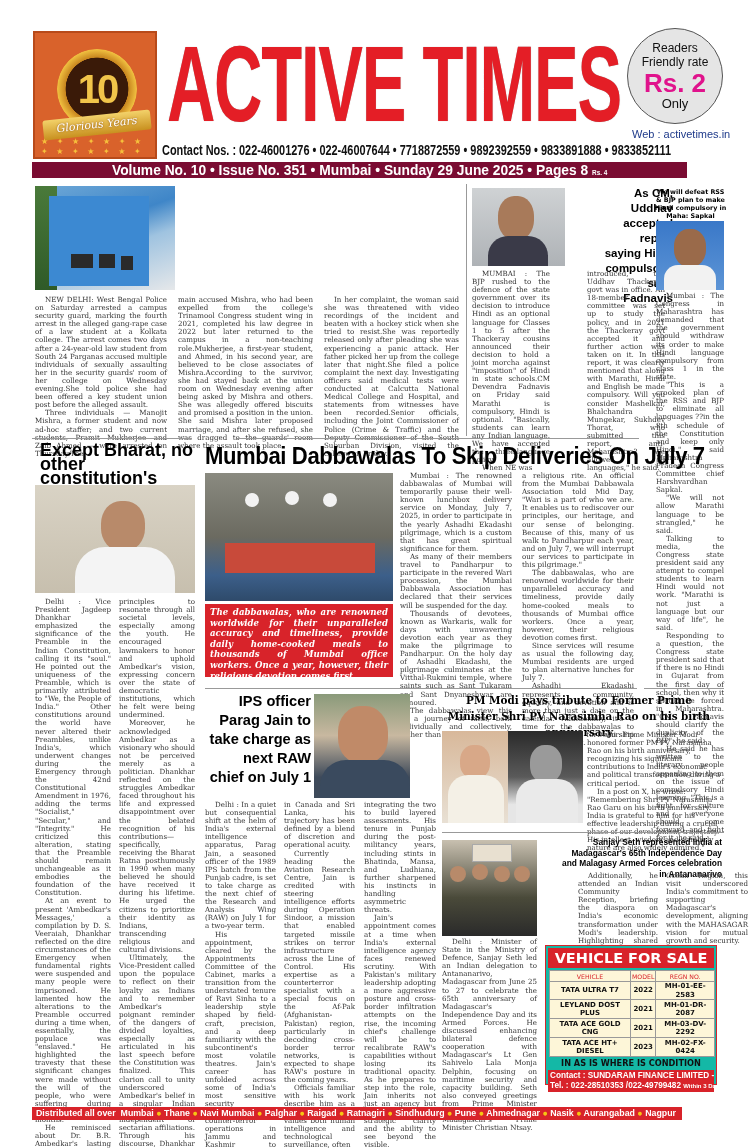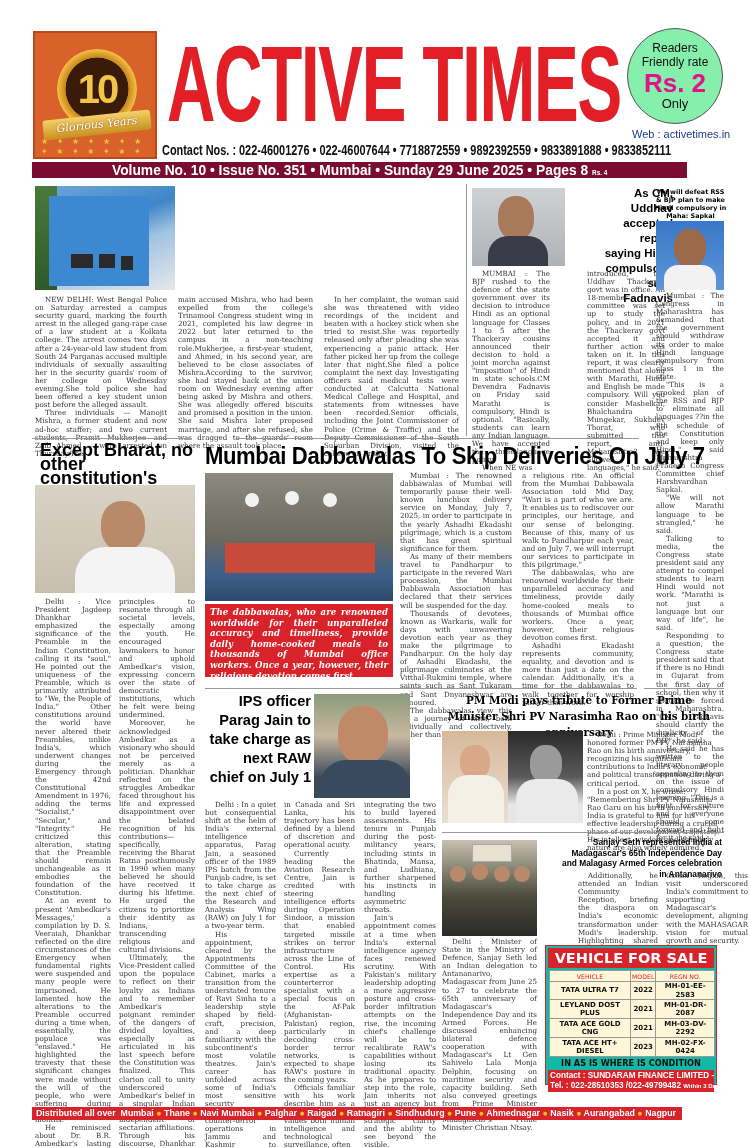--- a/index.html
+++ b/index.html
@@ -14,7 +14,7 @@
   .logo-ribbon { position: absolute; left: 8px; top: 82px; width: 108px; height: 20px; background: linear-gradient(#f3d26a, #c8901f); border-radius: 3px; transform: rotate(-6deg); text-align: center; font-family: "DejaVu Serif", serif; font-style: italic; font-size: 11px; color: #fff; line-height: 20px; text-shadow: 0 0 2px #8a4a10; }
   .logo-stars { position: absolute; left: 6px; top: 104px; width: 112px; height: 22px; font-size: 8px; color: #f6c13c; letter-spacing: 3px; line-height: 10px; overflow: hidden; }
   .brand { position: absolute; left: 135px; top: 0px; width: 390px; height: 108px; font-family: "Liberation Sans", sans-serif; font-weight: bold; font-size: 108px; line-height: 108px; color: #e41e26; letter-spacing: -2px; transform: scaleX(0.62); transform-origin: left top; white-space: nowrap; text-shadow: 0 0 1px #999; }
-  .price-badge { position: absolute; left: 595px; top: -2px; width: 96px; height: 96px; border-radius: 50%; background: #86efac; border: 1px solid #555; text-align: center; font-family: "Liberation Sans", sans-serif; }
+  .price-badge { position: absolute; left: 595px; top: -2px; width: 96px; height: 96px; border-radius: 50%; background: #e5e5e5; border: 1px solid #555; text-align: center; font-family: "Liberation Sans", sans-serif; }
   .price-badge .l1 { font-size: 12px; color: #111; margin-top: 12px; line-height: 14px; }
   .price-badge .l2 { font-size: 12px; color: #111; line-height: 14px; }
   .price-badge .amt { font-size: 26px; font-weight: bold; color: #e0138c; line-height: 28px; }

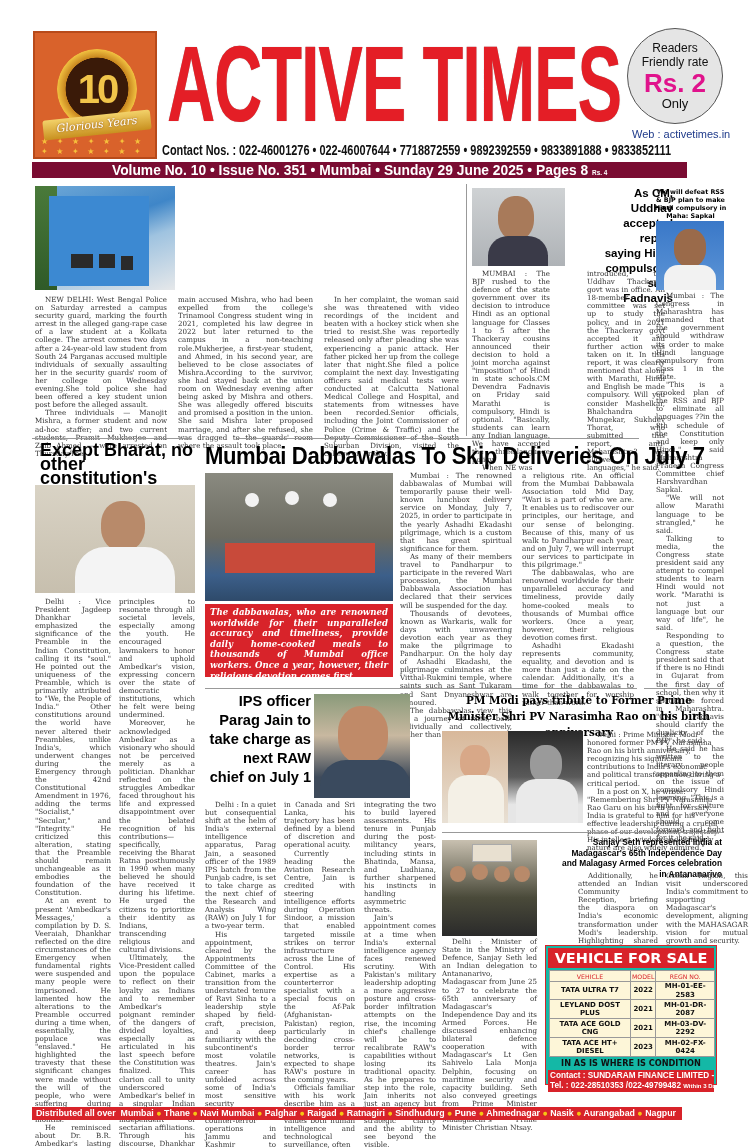--- a/index.html
+++ b/index.html
@@ -194,6 +194,7 @@
   <div class="art" style="left:490px;top:472px;width:112px;">
     <p style="text-indent:0">a religious rite. An official from the Mumbai Dabbawala Association told Mid Day, "Wari is a part of who we are. It enables us to rediscover our principles, our heritage, and our sense of belonging. Because of this, many of us walk to Pandharpur each year, and on July 7, we will interrupt our services to participate in this pilgrimage."</p>
     <p>The dabbawalas, who are renowned worldwide for their unparalleled accuracy and timeliness, provide daily home-cooked meals to thousands of Mumbai office workers. Once a year, however, their religious devotion comes first.</p>
+    <p>Since services will resume as usual the following day, Mumbai residents are urged to plan alternative lunches for July 7.</p>
     <p>Ashadhi Ekadashi represents community, equality, and devotion and is more than just a date on the calendar. Additionally, it's a time for the dabbawalas to walk together for worship rather than work.</p>
   </div>
 

